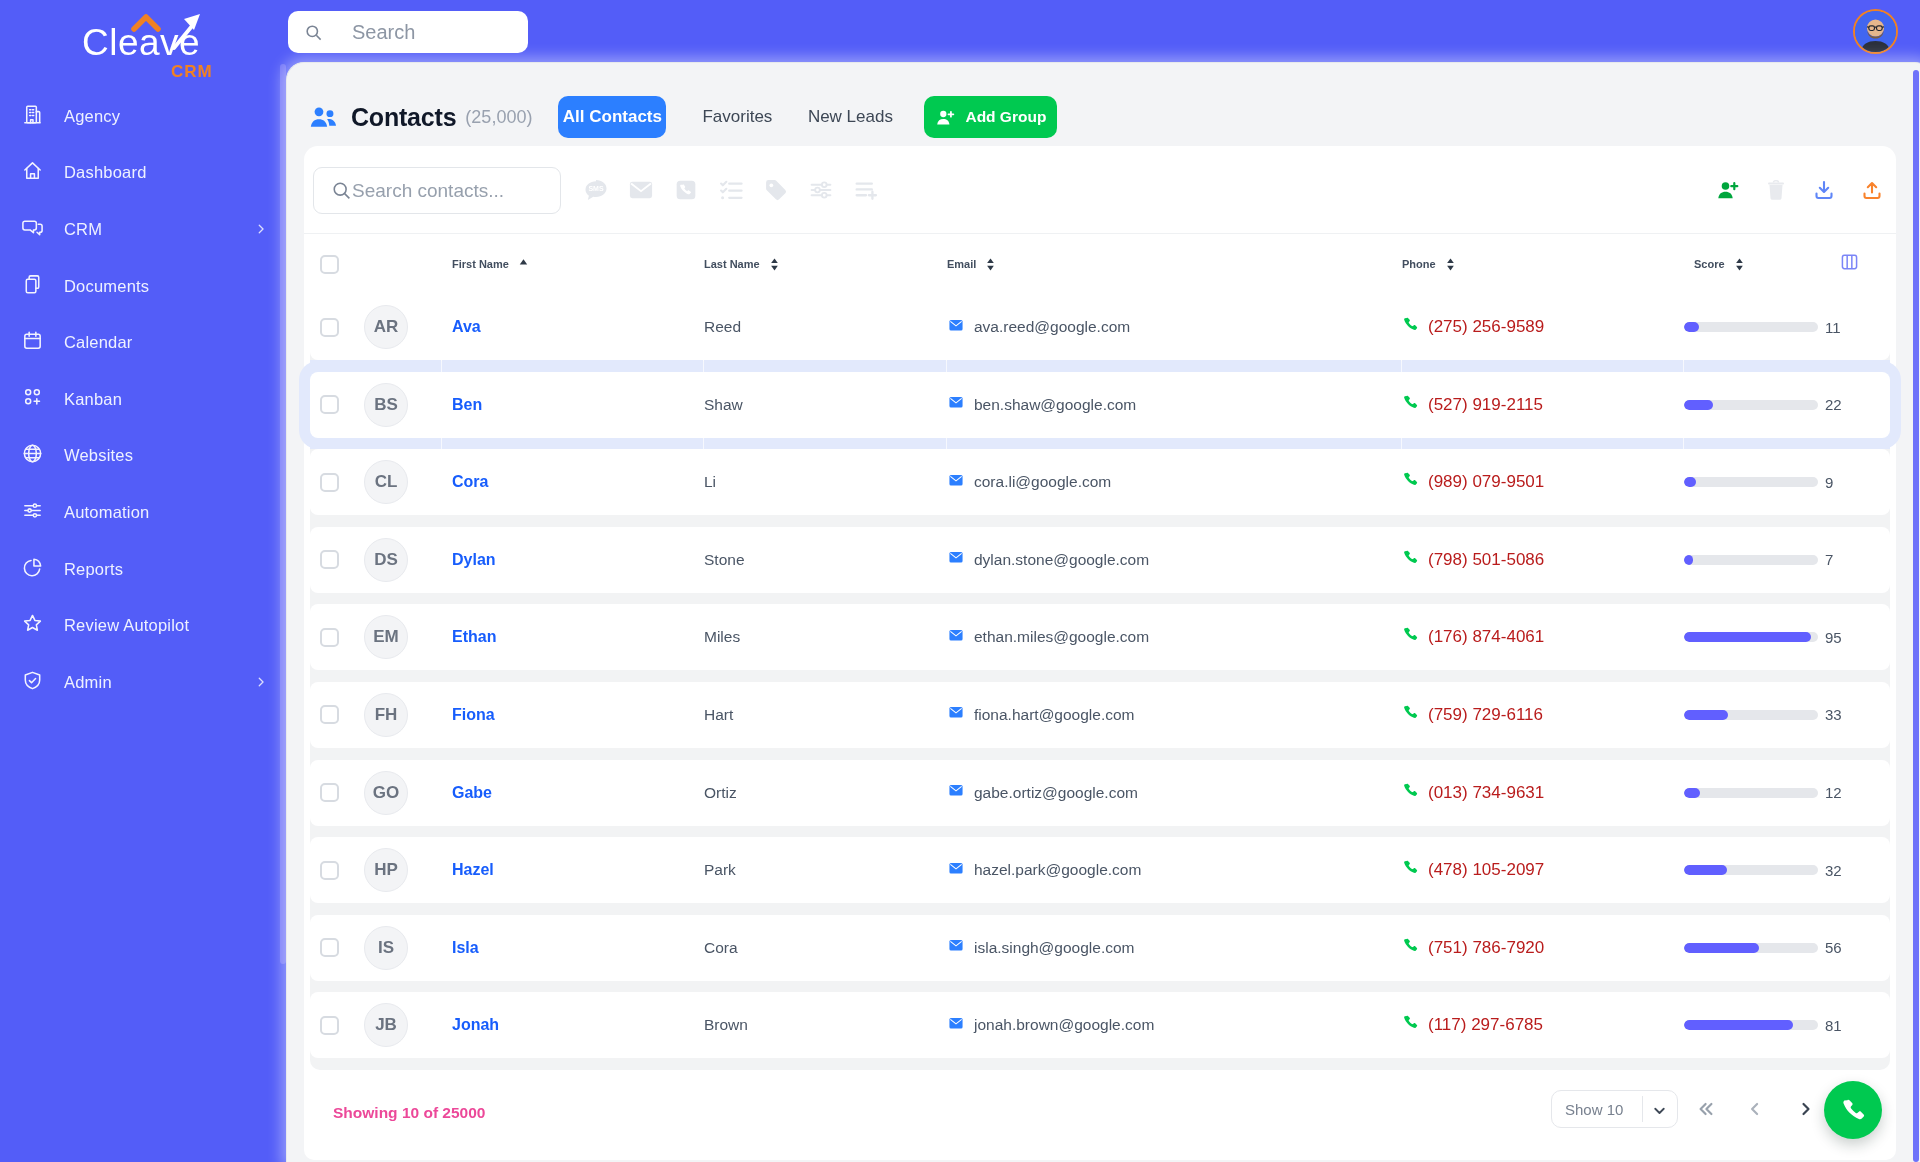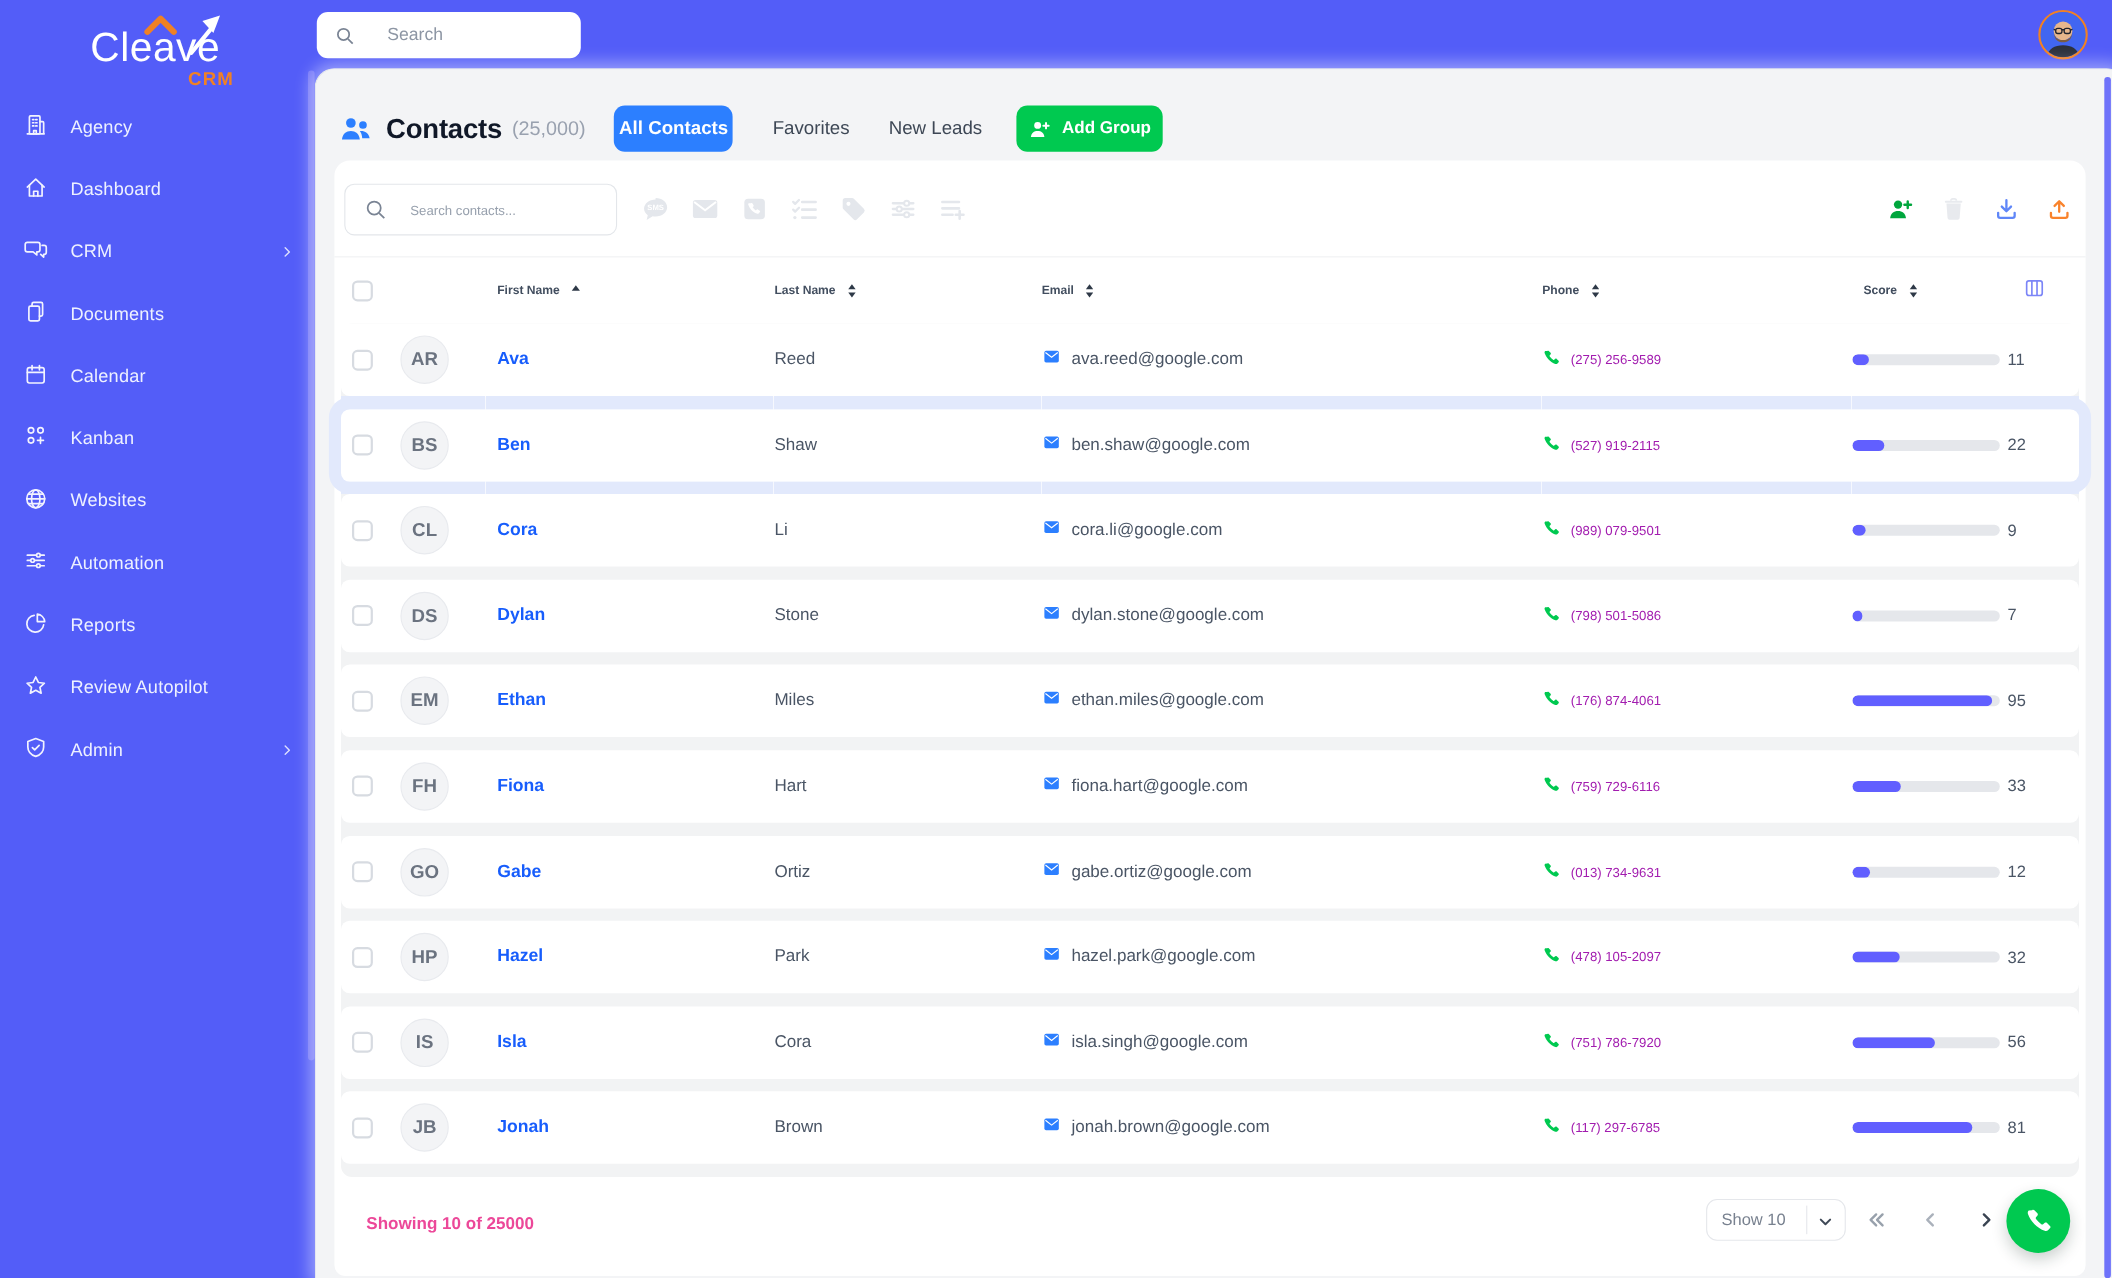--- a/index.html
+++ b/index.html
@@ -22,7 +22,7 @@
   
   .top-search { position:absolute; left:288px; top:11px; width:240px; height:42px; background:#fff; border-radius:10px; display:flex; align-items:center; padding-left:16px; }
   .top-search svg { width:19px; height:19px; }
-  .top-search span { margin-left:29px; font-size:16px; color:#8d96a4; }
+  .top-search span { margin-left:29px; font-size:20px; color:#8d96a4; }
   .avatar { position:absolute; left:1853px; top:9px; width:45px; height:45px; border-radius:50%; border:2.5px solid #f08124; overflow:hidden; background:#3f66f2; }
   .avatar svg { width:100%; height:100%; display:block; }
 

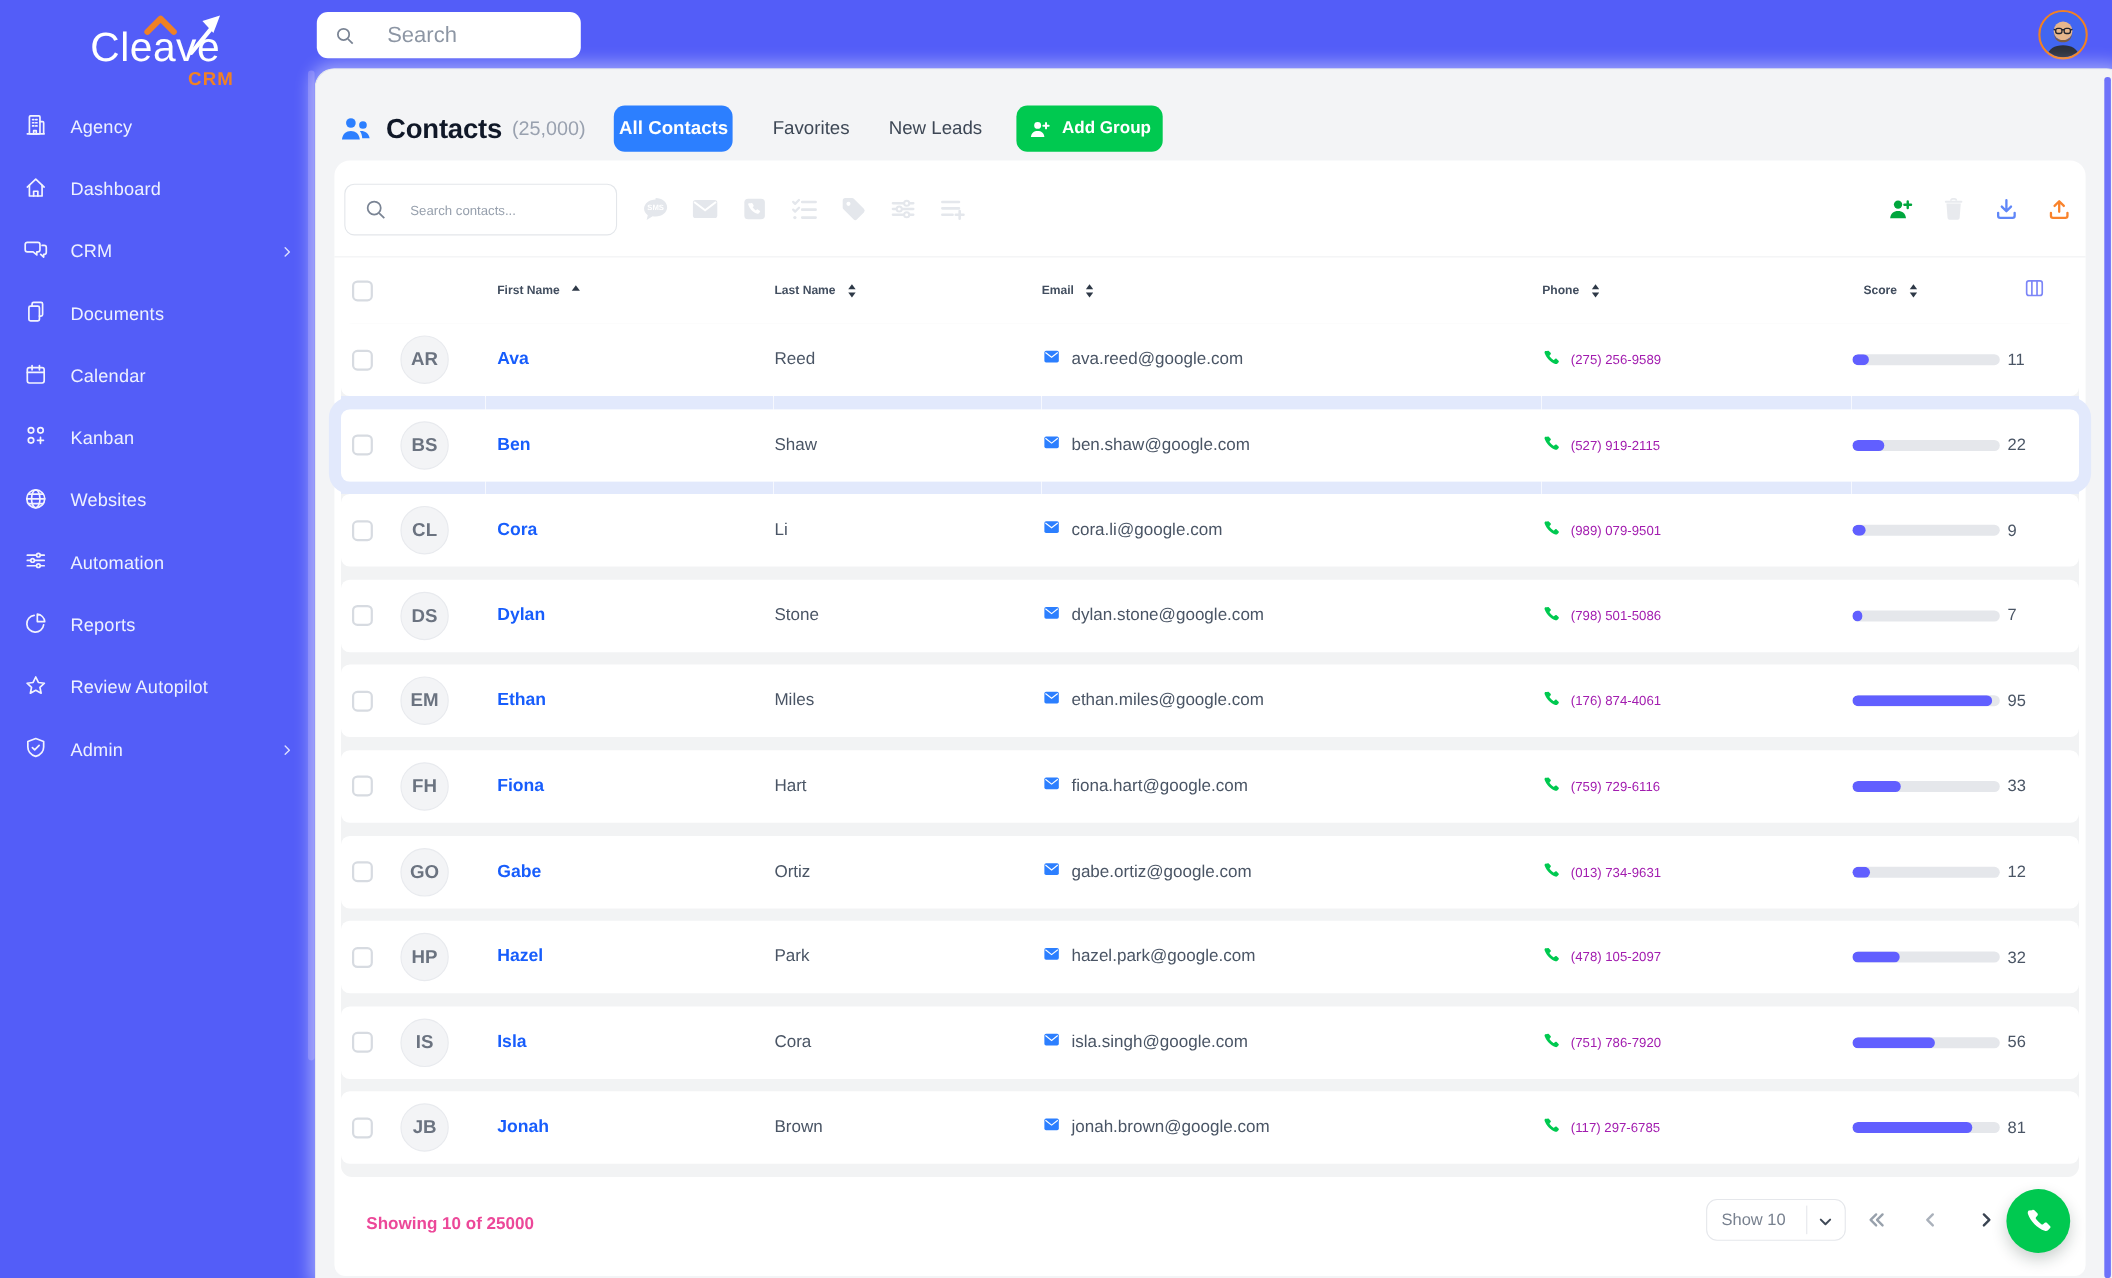--- a/index.html
+++ b/index.html
@@ -48,7 +48,7 @@
   .toolbar { position:relative; height:88px; border-bottom:1px solid #eff1f3; }
   .tb-search { position:absolute; left:9px; top:21px; width:248px; height:47px; border:1px solid #e3e6ea; border-radius:9px; display:flex; align-items:center; padding-left:17px; background:#fff; }
   .tb-search svg { width:21px; height:21px; }
-  .tb-search span { margin-left:21px; font-size:12px; color:#97a0ad; }
+  .tb-search span { font-size:19px; color:#97a0ad; }
   .bulk-icons { position:absolute; left:278px; top:0; height:88px; display:flex; align-items:center; }
   .bulk-icons .bi { width:28px; height:28px; margin-right:17px; display:flex; align-items:center; justify-content:center; }
   .bulk-icons svg { width:28px; height:28px; }

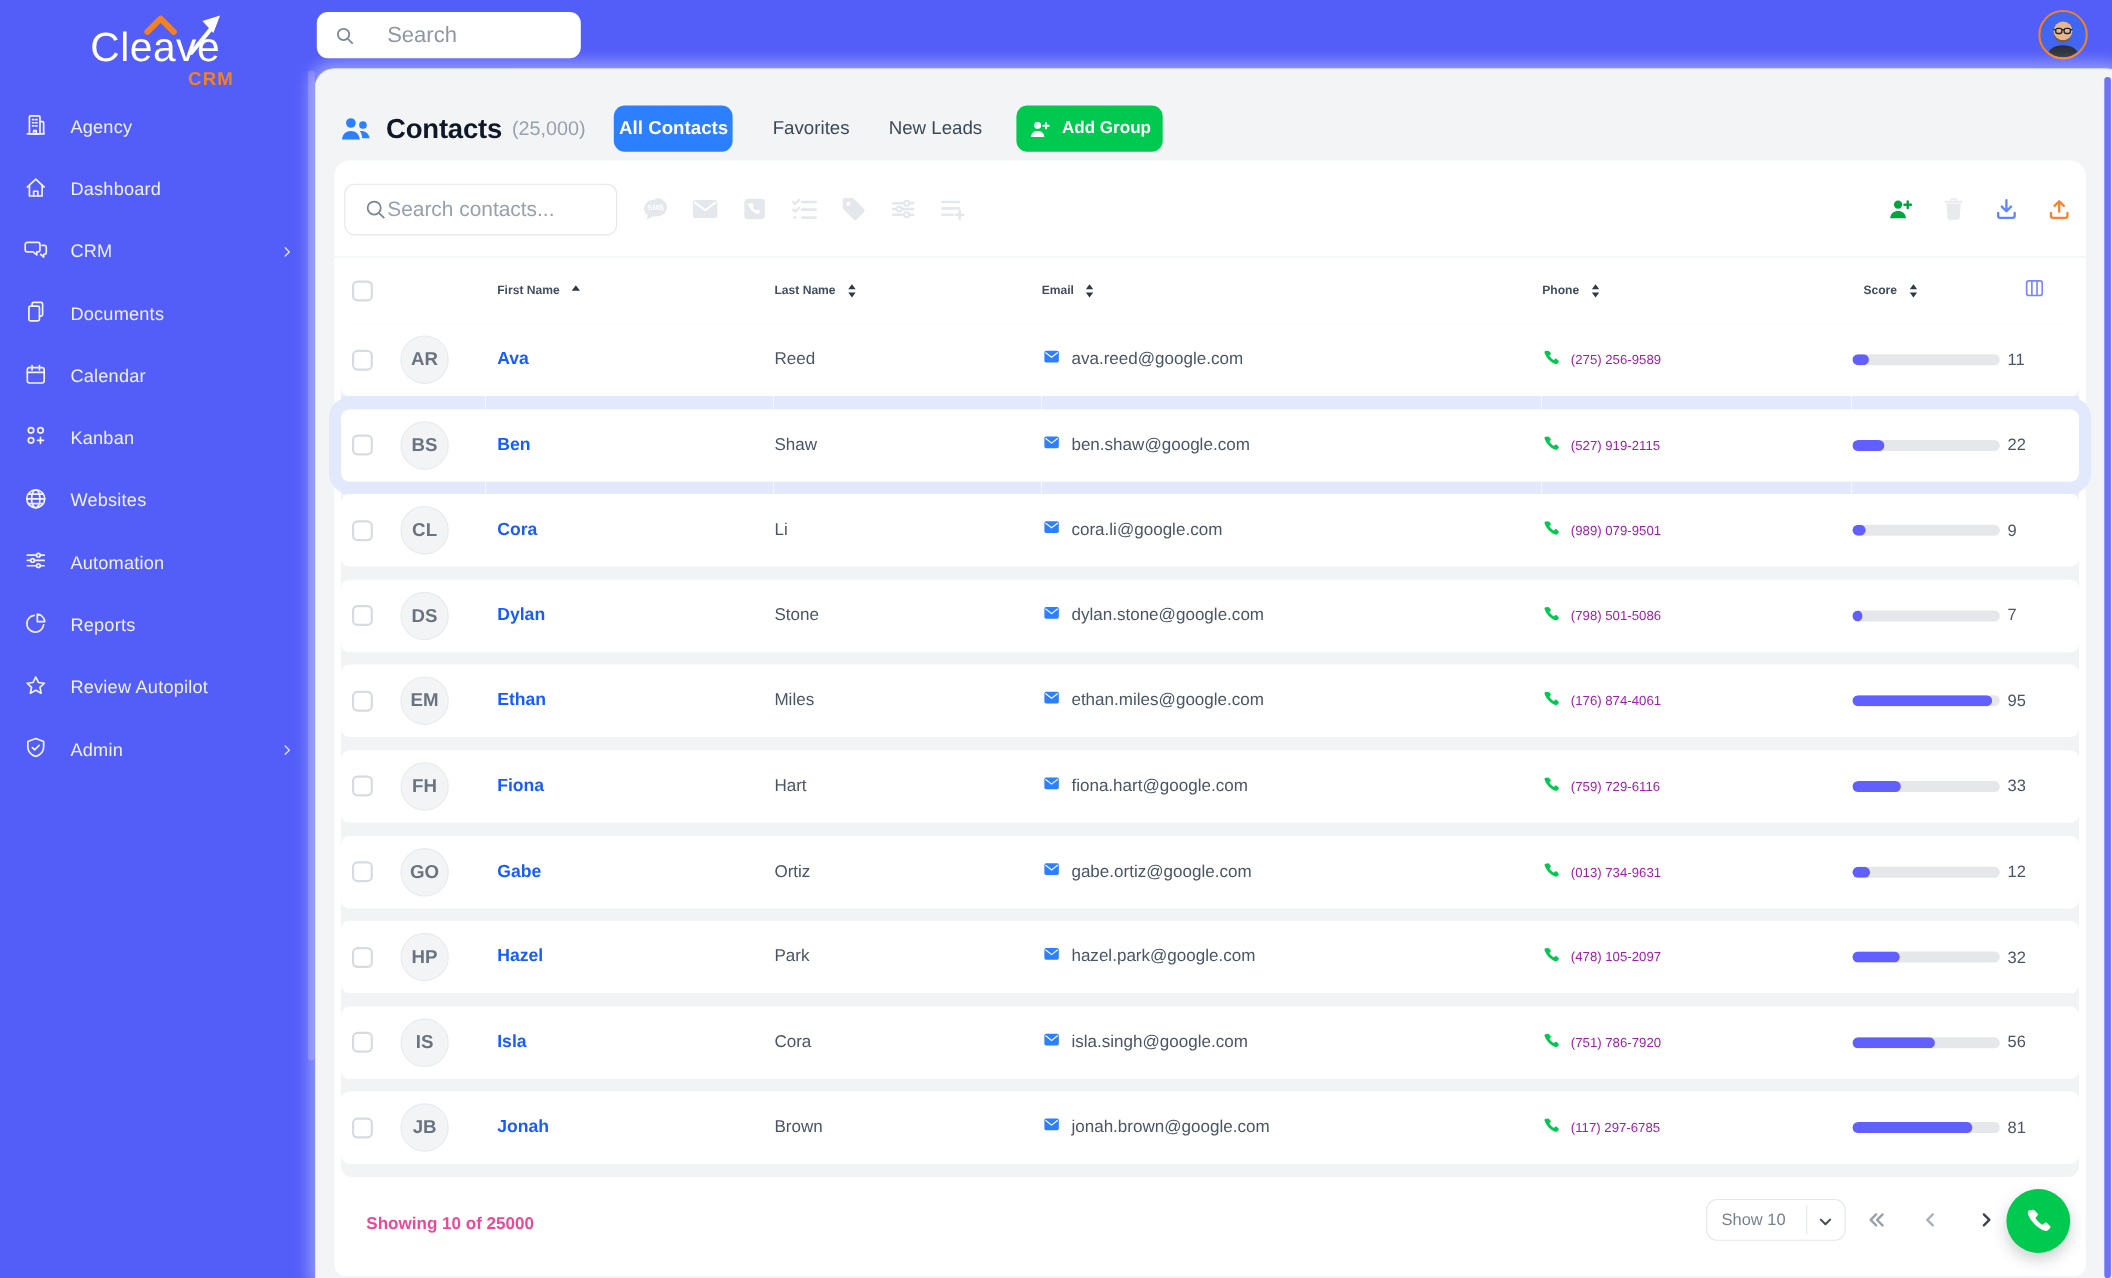--- a/index.html
+++ b/index.html
@@ -80,7 +80,7 @@
   .c-last { font-size:15.5px; color:#4a5565; }
   .c-email { display:flex; align-items:center; font-size:15.5px; color:#4a5565; }
   .c-email svg { width:18px; height:15px; margin-right:9px; }
-  .c-phone { display:flex; align-items:center; font-size:12px; color:#a21caf; }
+  .c-phone { display:flex; align-items:center; font-size:17px; color:#b91c1c; }
   .c-phone svg { width:17px; height:17px; margin-right:9px; }
   .c-score { display:flex; align-items:center; }
   .bar { width:134px; height:10px; border-radius:5px; background:#e5e7eb; overflow:hidden; }

